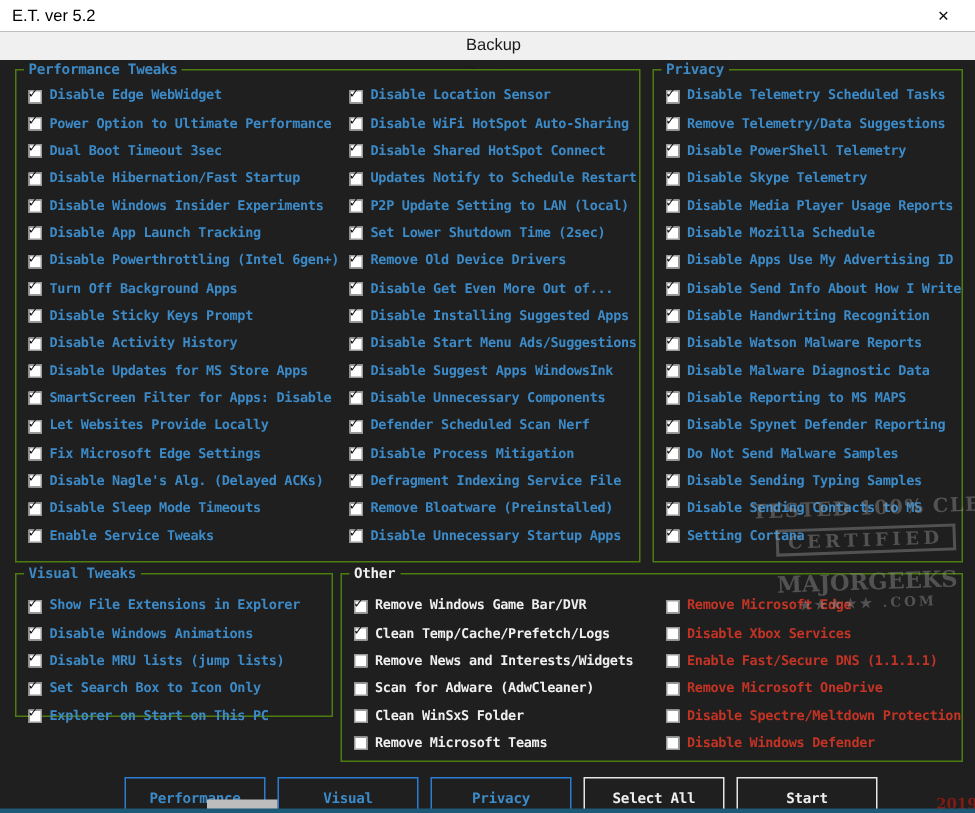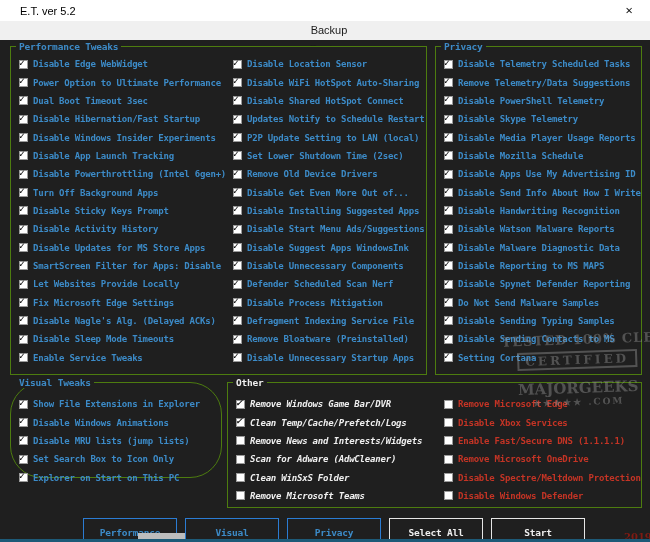--- a/index.html
+++ b/index.html
@@ -14,7 +14,7 @@
     font-family:"Liberation Sans",sans-serif;font-size:11px;color:#000;
     display:flex;align-items:center;
   }
-  .titlebar .t{padding-left:20px;}
+  .titlebar .t{padding-left:8px;}
   .closebtn{
     position:absolute;right:0;top:0;width:42px;height:21px;text-align:center;
     line-height:21px;font-size:12px;color:#111;cursor:default;

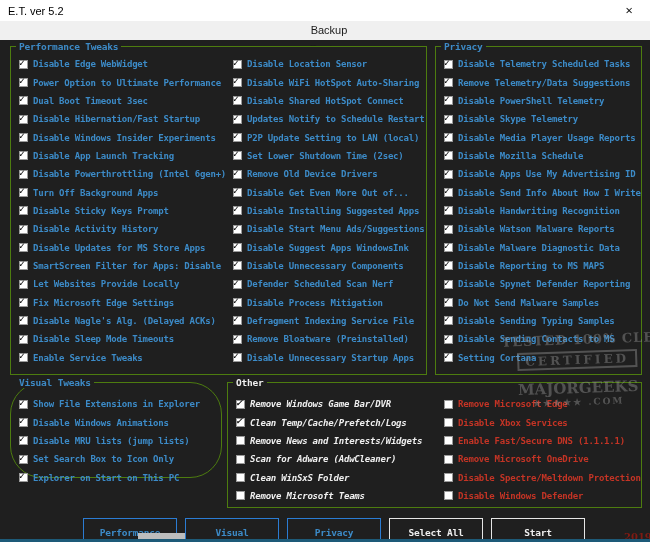--- a/index.html
+++ b/index.html
@@ -371,7 +371,7 @@
     </div>
 </div>
 
-<div class="grp" style="left:10px;top:382px;width:212px;height:96px;border-radius:32px;">
+<div class="grp" style="left:10px;top:382px;width:212px;height:96px;">
   <span class="grp-title t-blue">Visual Tweaks</span>
   <div class="col rows6 c-blue" style="left:8px;">
 

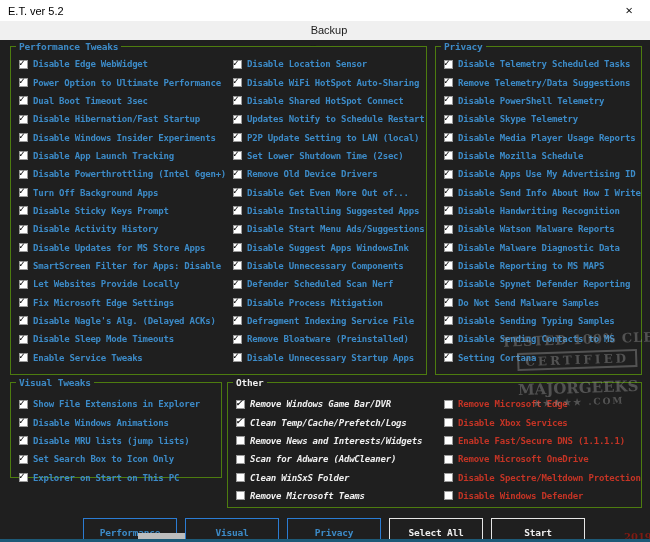--- a/index.html
+++ b/index.html
@@ -405,7 +405,7 @@
 
 <div class="grp" style="left:227px;top:382px;width:415px;height:126px;">
   <span class="grp-title t-white">Other</span>
-  <div class="col rows6 c-white" style="left:8px;font-style:italic;">
+  <div class="col rows6 c-white" style="left:8px;">
 
       <div class="row">
         <span class="cb checked"></span>

